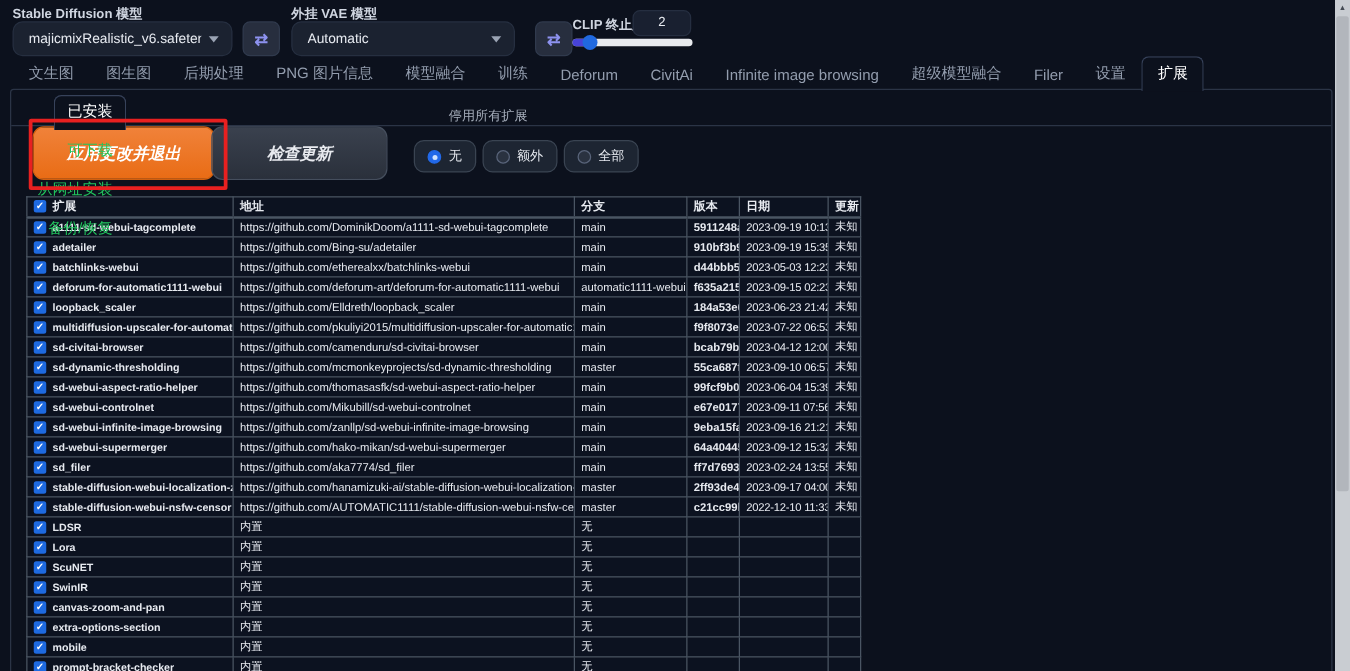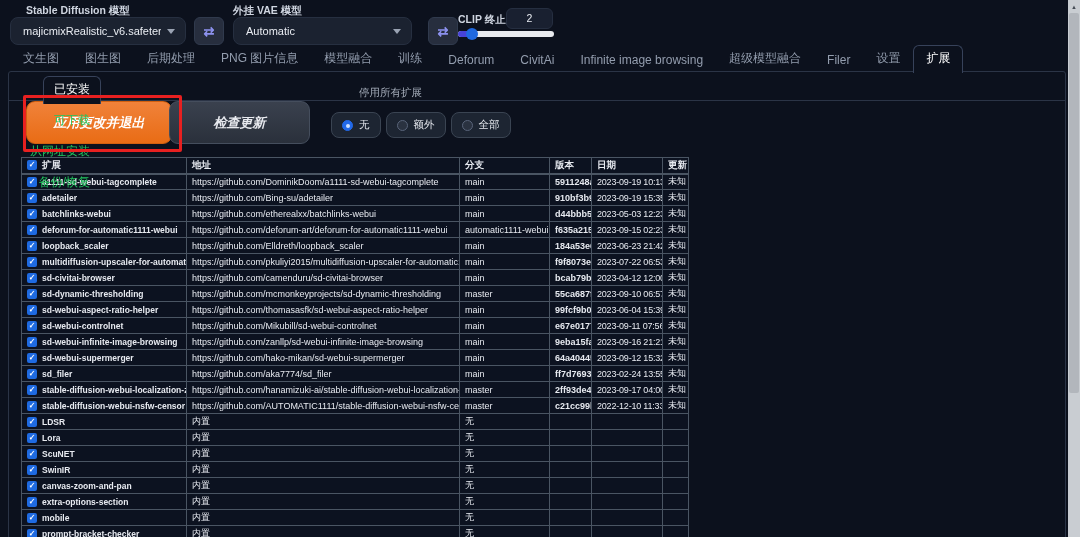--- a/index.html
+++ b/index.html
@@ -12,7 +12,7 @@
   }
   
   .fld-label { position:absolute; font-size:10.5px; font-weight:600; color:#cfd5e0; }
-  #sd-label  { left:26px;  top:4px; }
+  #sd-label  { left:10px;  top:4px; }
   #vae-label { left:233px; top:4px; }
   .dropdown {
     position:absolute; top:17px; height:28px;

